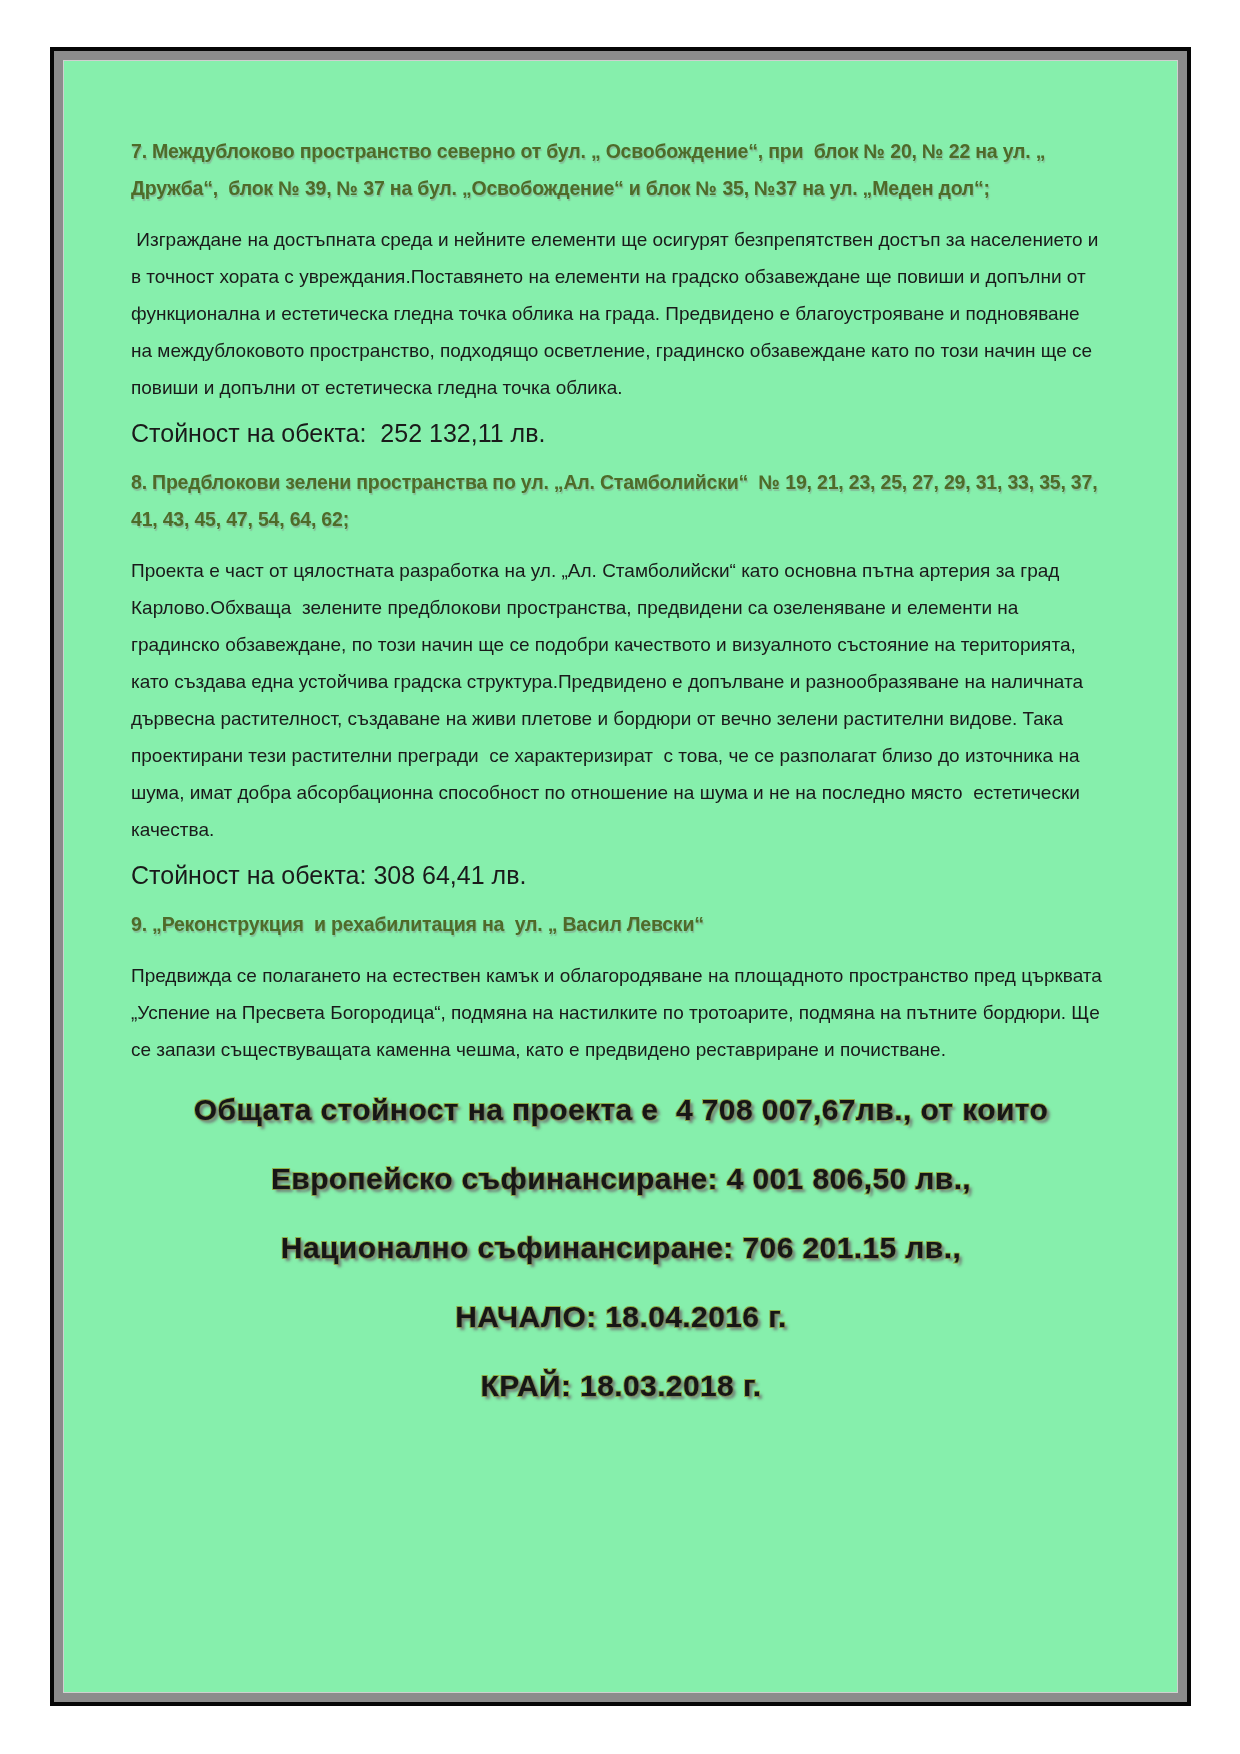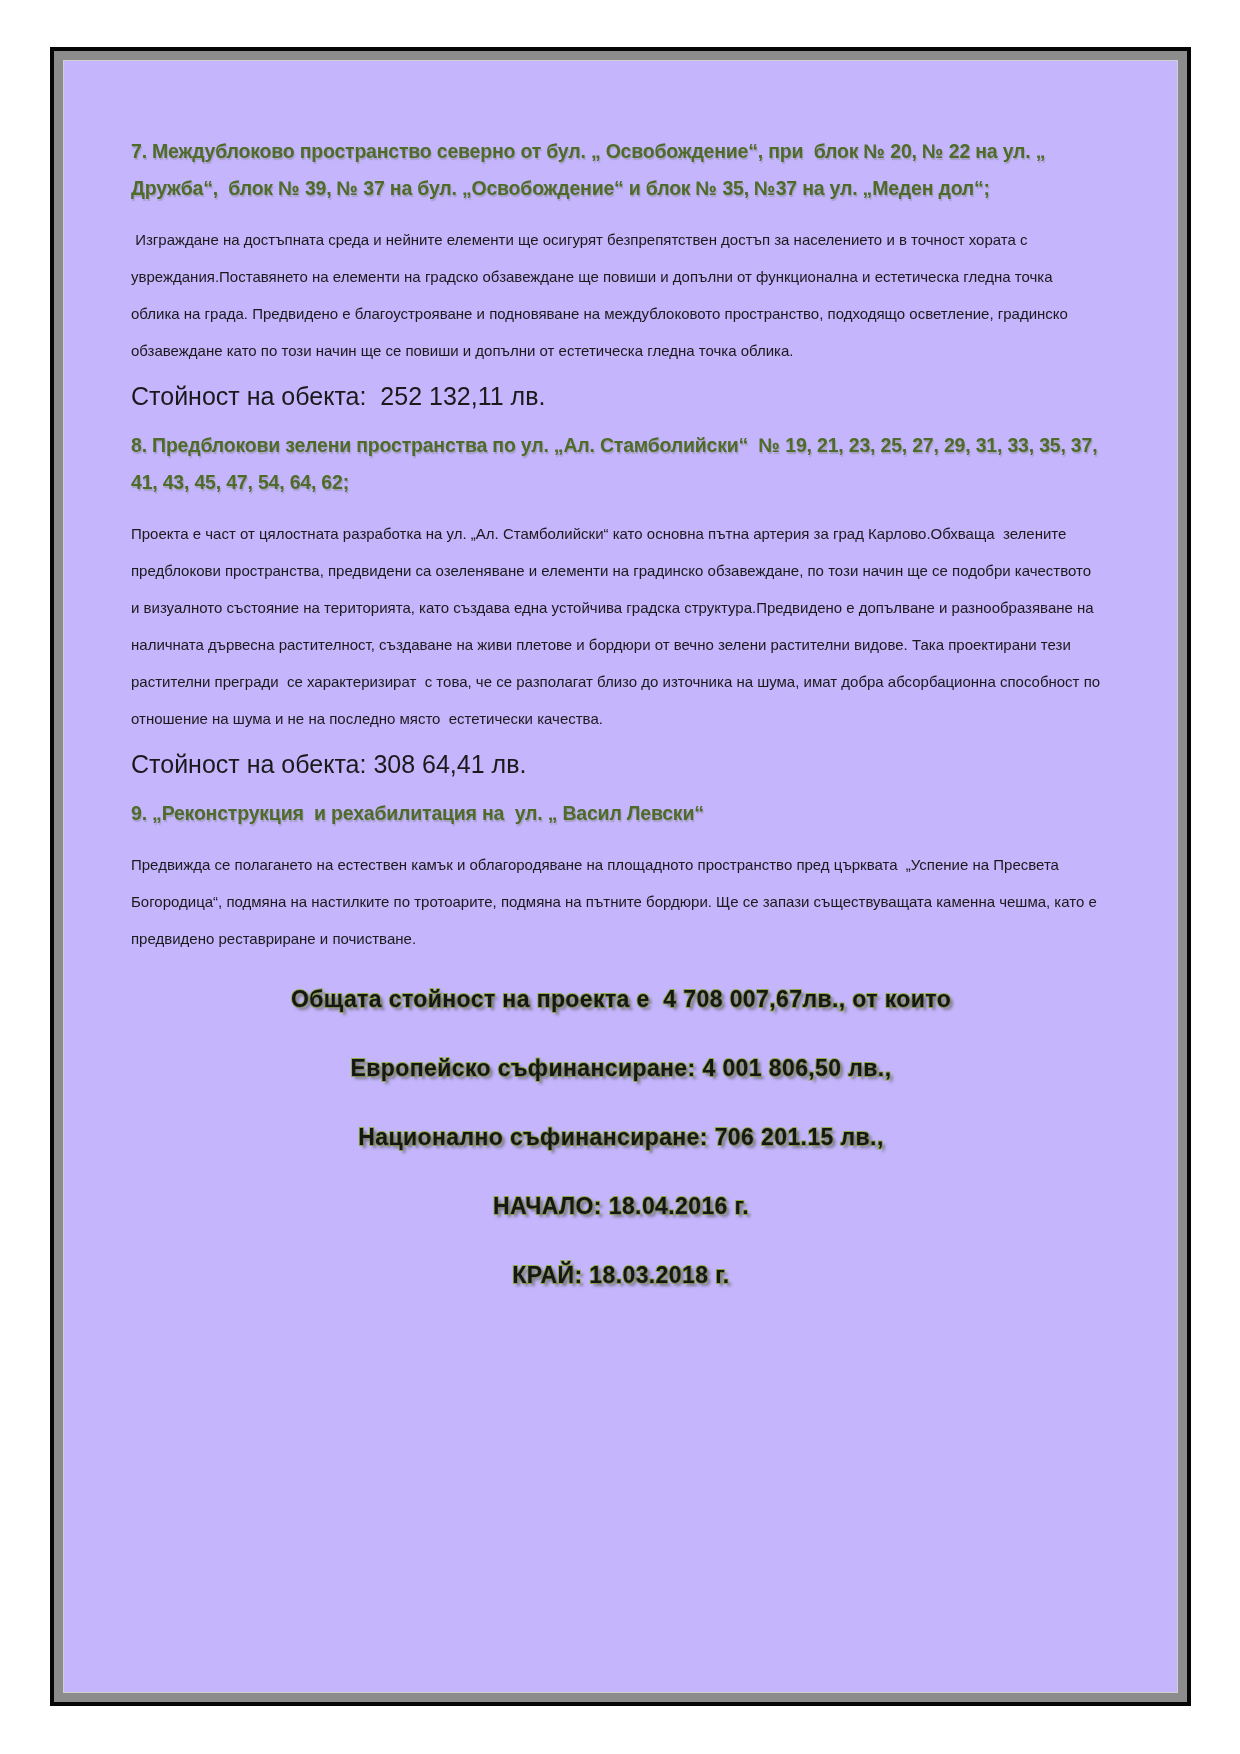--- a/index.html
+++ b/index.html
@@ -29,7 +29,7 @@
     border: 1px solid #d0d0d0;
     padding: 56px 66px 0 67px;
     overflow: hidden;
-    background: #c4b5fd;
+    background: #86efac;
   }
   .section-heading {
     color: #4e6b29;

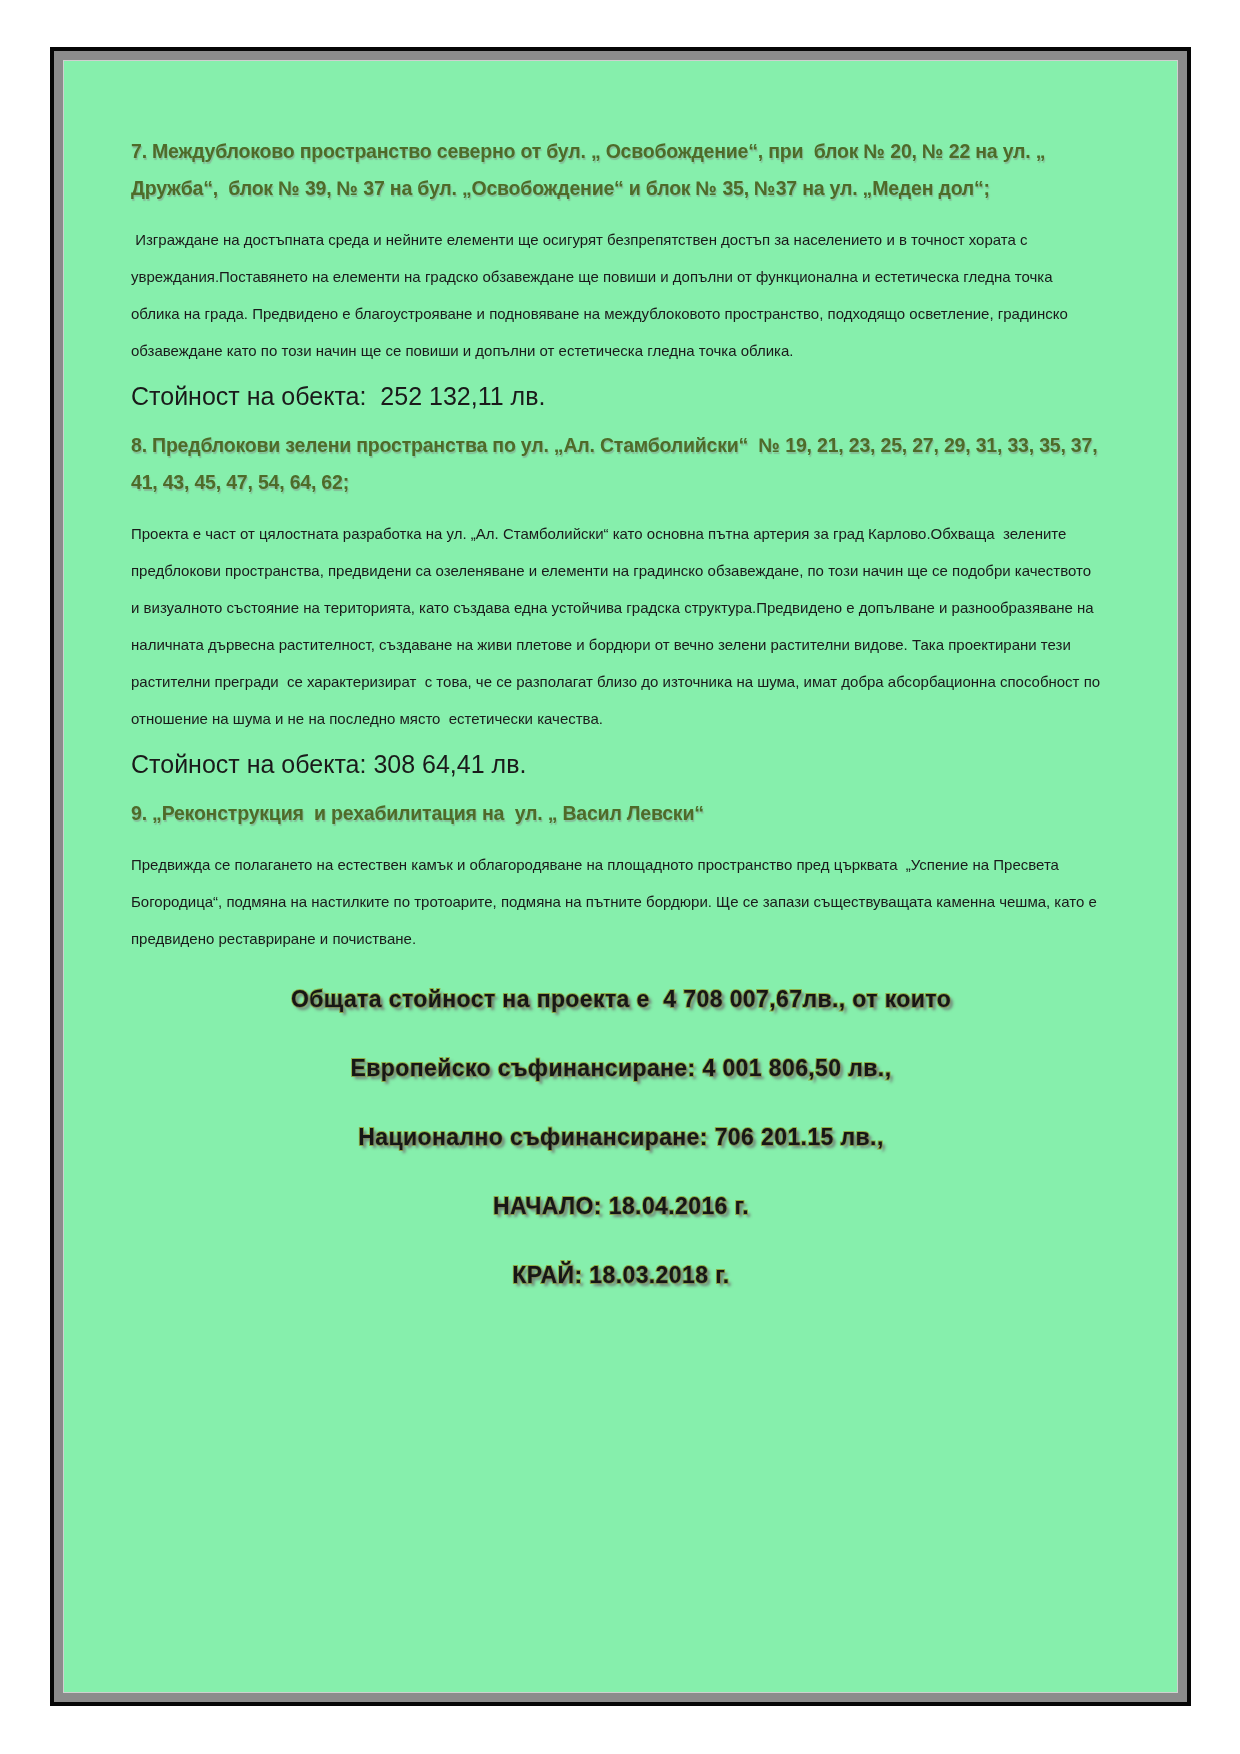--- a/index.html
+++ b/index.html
@@ -42,7 +42,7 @@
     margin: 0;
   }
   .section-body {
-    font-size: 15px;
+    font-size: 19px;
     line-height: 37px;
     color: #1a1a1a;
     white-space: pre-wrap;

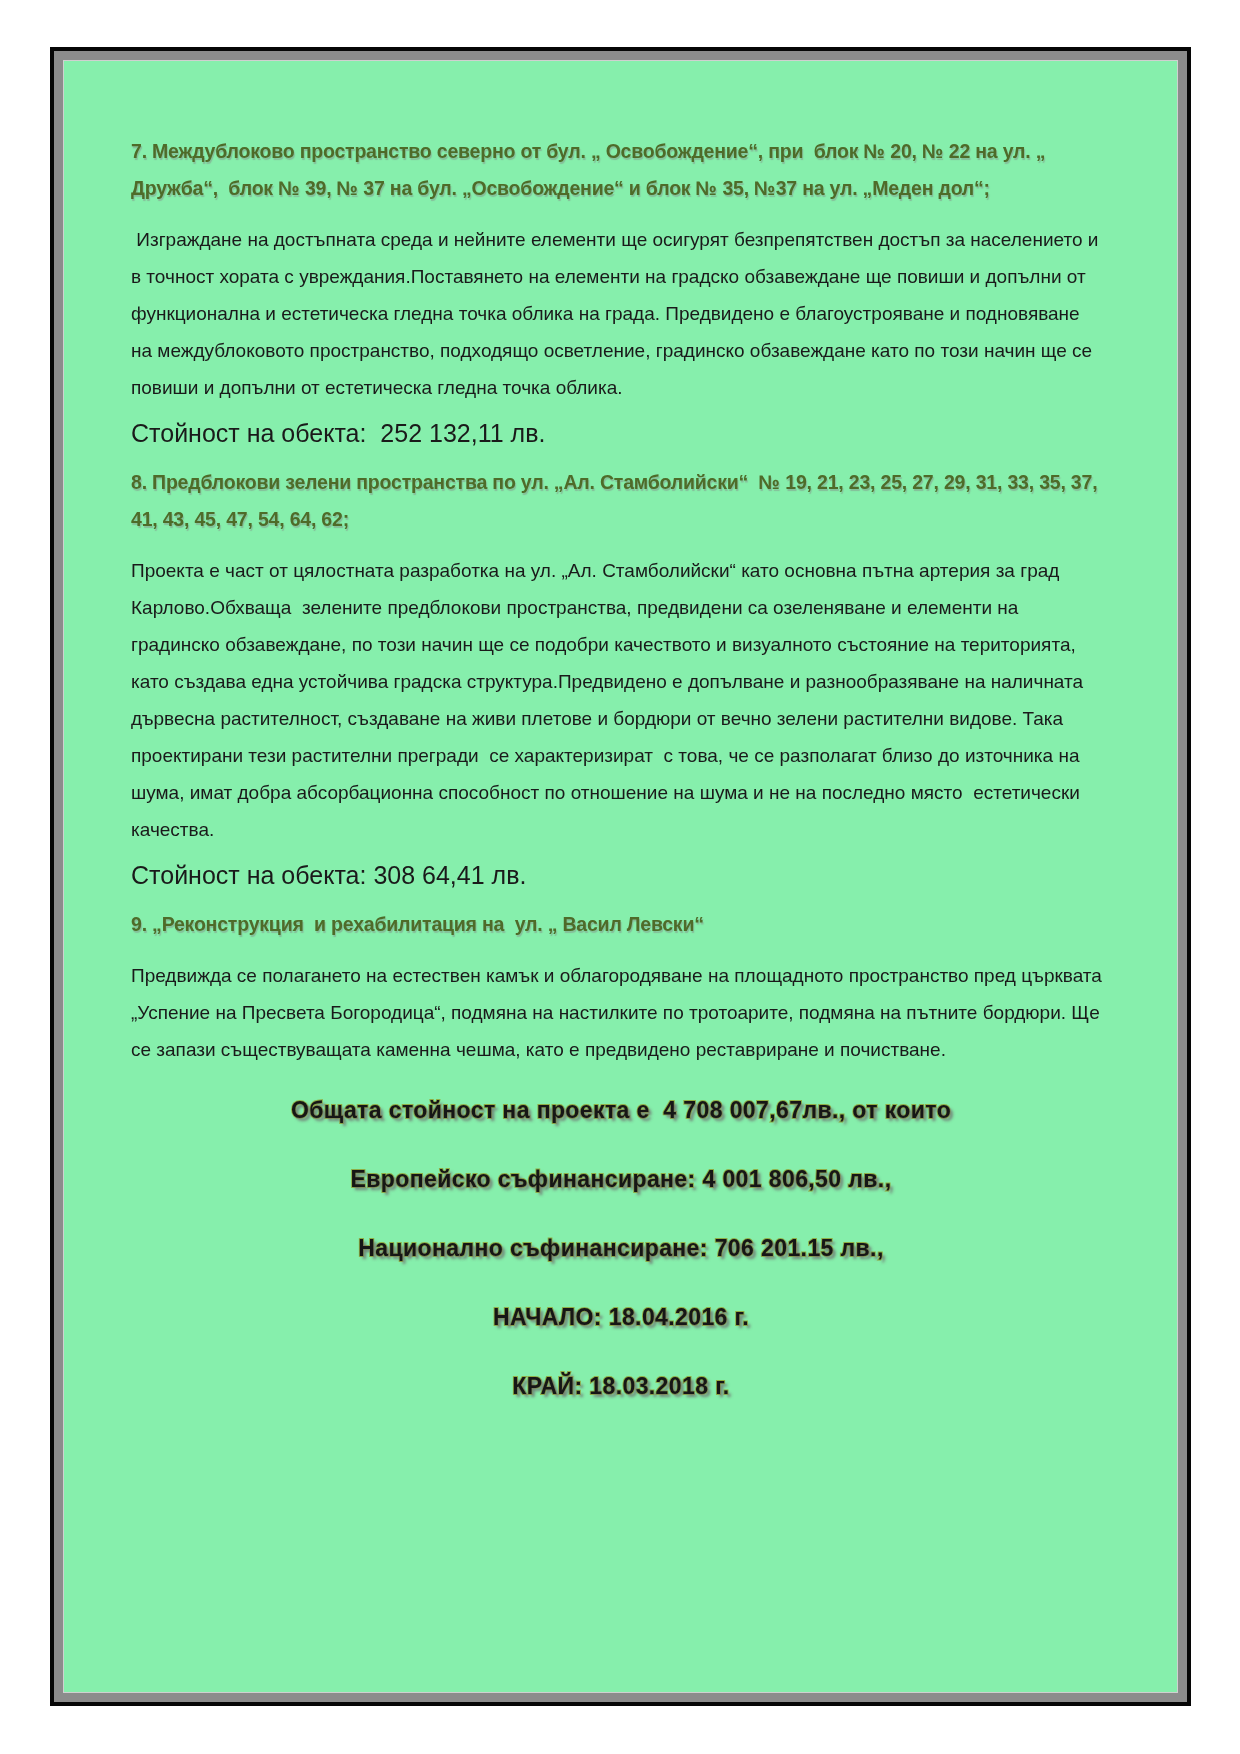--- a/index.html
+++ b/index.html
@@ -63,7 +63,7 @@
   }
   .wordart-line {
     font-weight: bold;
-    font-size: 23px;
+    font-size: 30px;
     line-height: 40px;
     letter-spacing: 0.4px;
     color: #161616;

